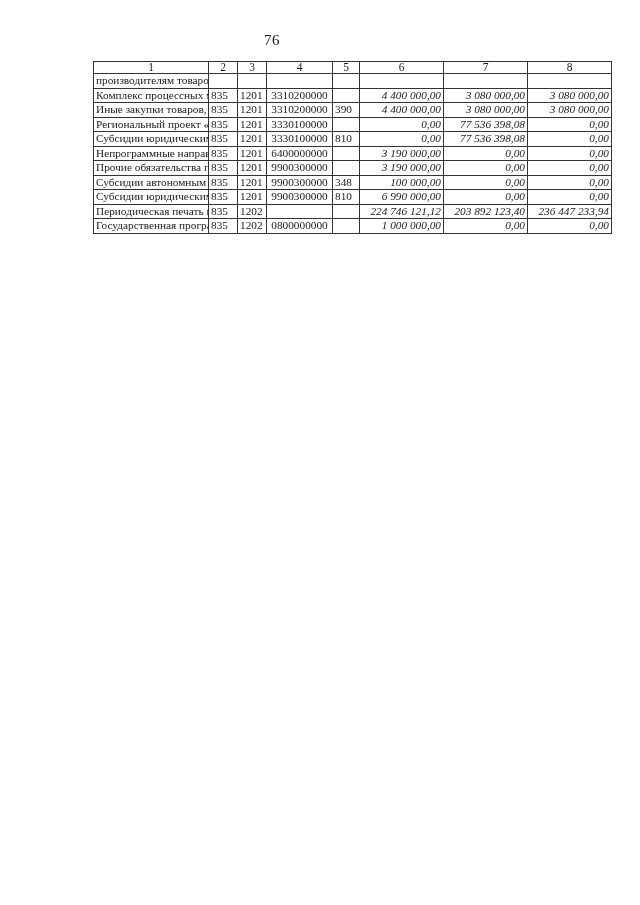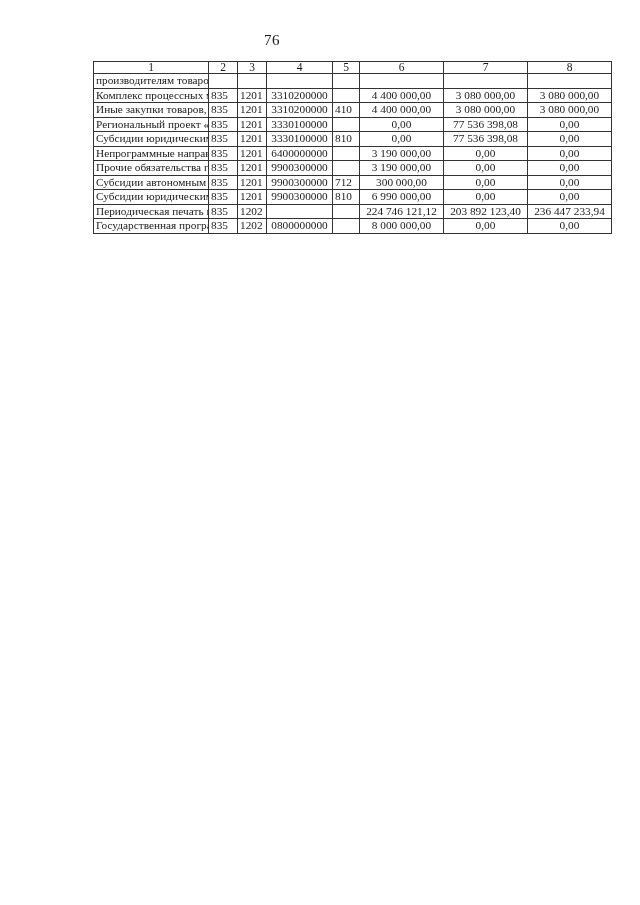--- a/index.html
+++ b/index.html
@@ -14,7 +14,7 @@
   table.budget th { font-weight: normal; text-align: center; height: 11px; line-height: 11px; font-size: 11.5px; }
   td.name { white-space: pre-line; text-align: left; }
   td.c { text-align: left; }
-  td.r { text-align: center; }
+  td.r { text-align: right; font-style: italic; }
   td.l { text-align: center; }
 </style>
 </head>

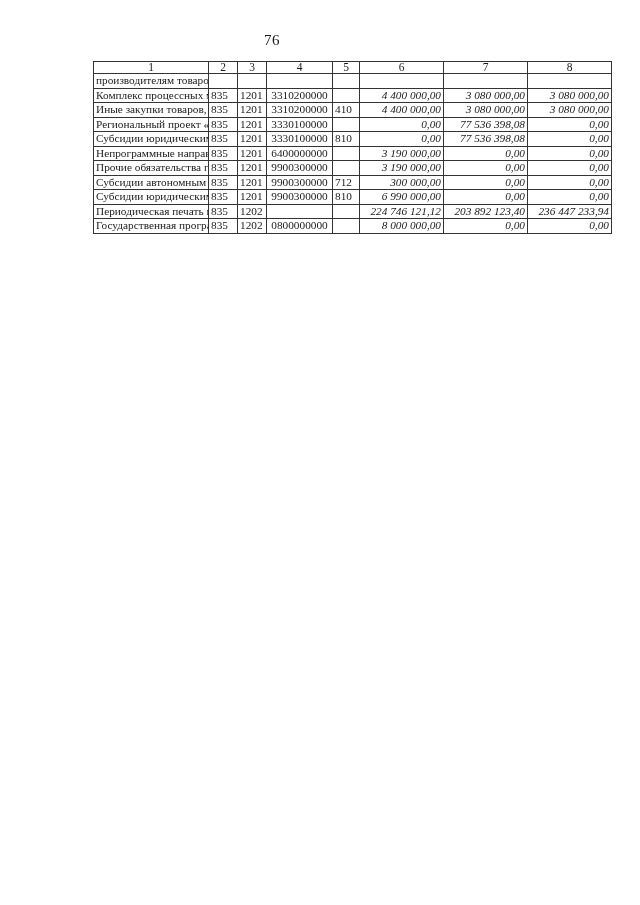--- a/index.html
+++ b/index.html
@@ -83,7 +83,7 @@
         <td class="c">835</td>
         <td class="c">1201</td>
         <td class="l">3310200000</td>
-        <td class="c">410</td>
+        <td class="c">390</td>
         <td class="r">4 400 000,00</td>
         <td class="r">3 080 000,00</td>
         <td class="r">3 080 000,00</td>

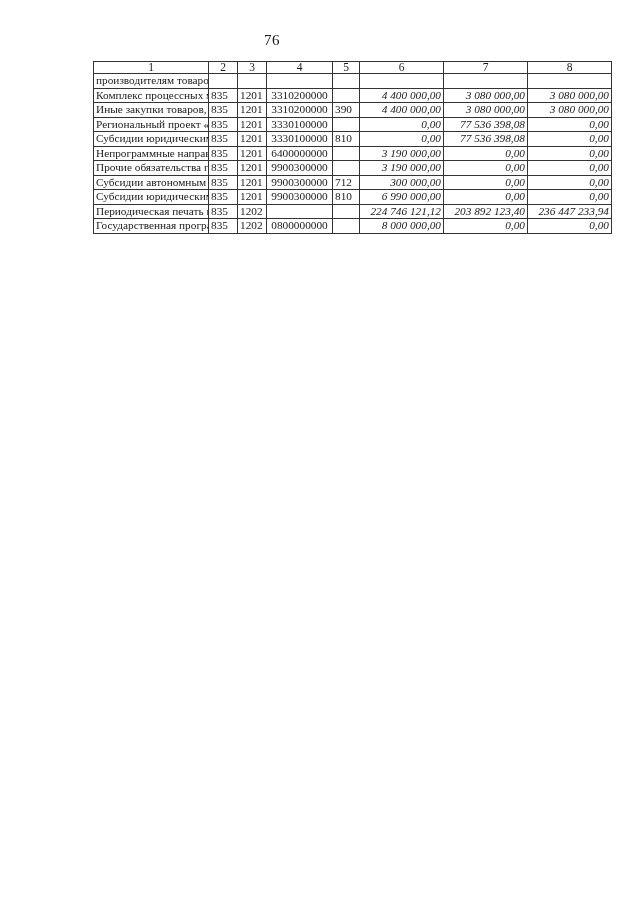--- a/index.html
+++ b/index.html
@@ -152,7 +152,7 @@
         <td class="c">835</td>
         <td class="c">1201</td>
         <td class="l">9900300000</td>
-        <td class="c">712</td>
+        <td class="c">348</td>
         <td class="r">300 000,00</td>
         <td class="r">0,00</td>
         <td class="r">0,00</td>

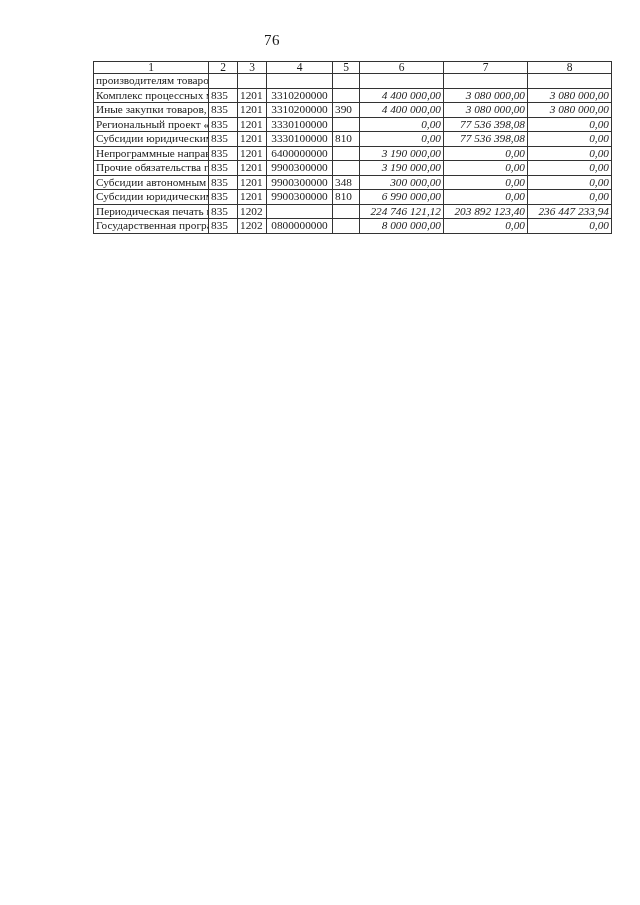--- a/index.html
+++ b/index.html
@@ -153,7 +153,7 @@
         <td class="c">1201</td>
         <td class="l">9900300000</td>
         <td class="c">348</td>
-        <td class="r">300 000,00</td>
+        <td class="r">100 000,00</td>
         <td class="r">0,00</td>
         <td class="r">0,00</td>
       </tr>

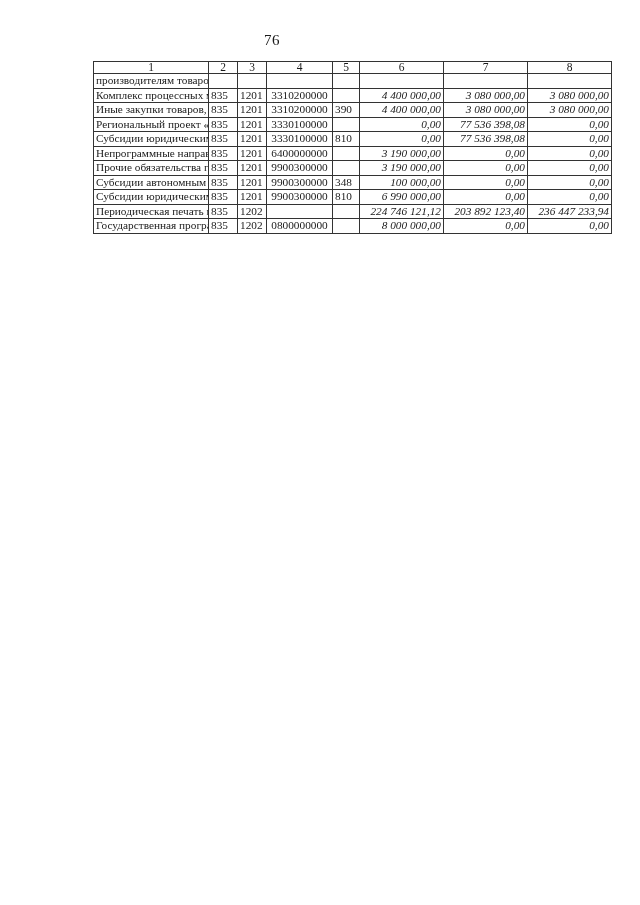--- a/index.html
+++ b/index.html
@@ -202,7 +202,7 @@
         <td class="c">1202</td>
         <td class="l">0800000000</td>
         <td class="c"></td>
-        <td class="r">8 000 000,00</td>
+        <td class="r">1 000 000,00</td>
         <td class="r">0,00</td>
         <td class="r">0,00</td>
       </tr>

